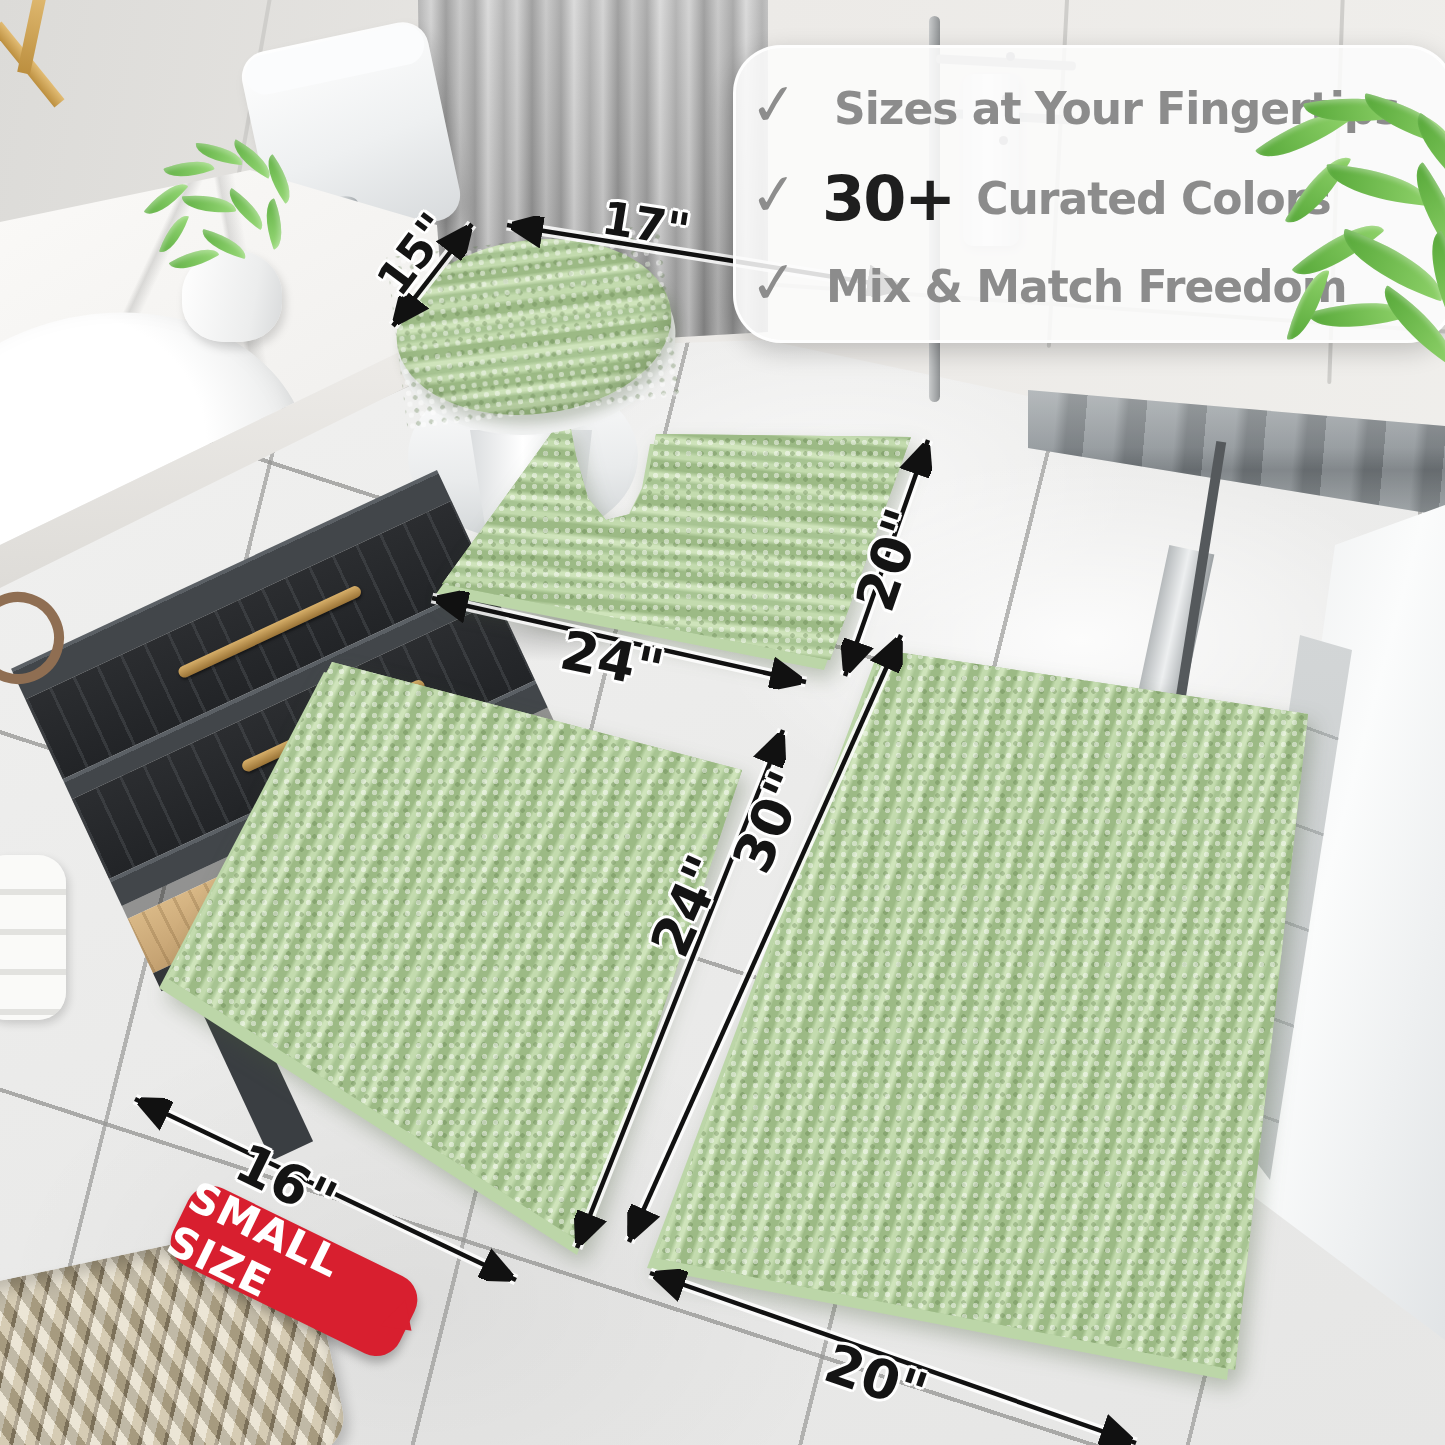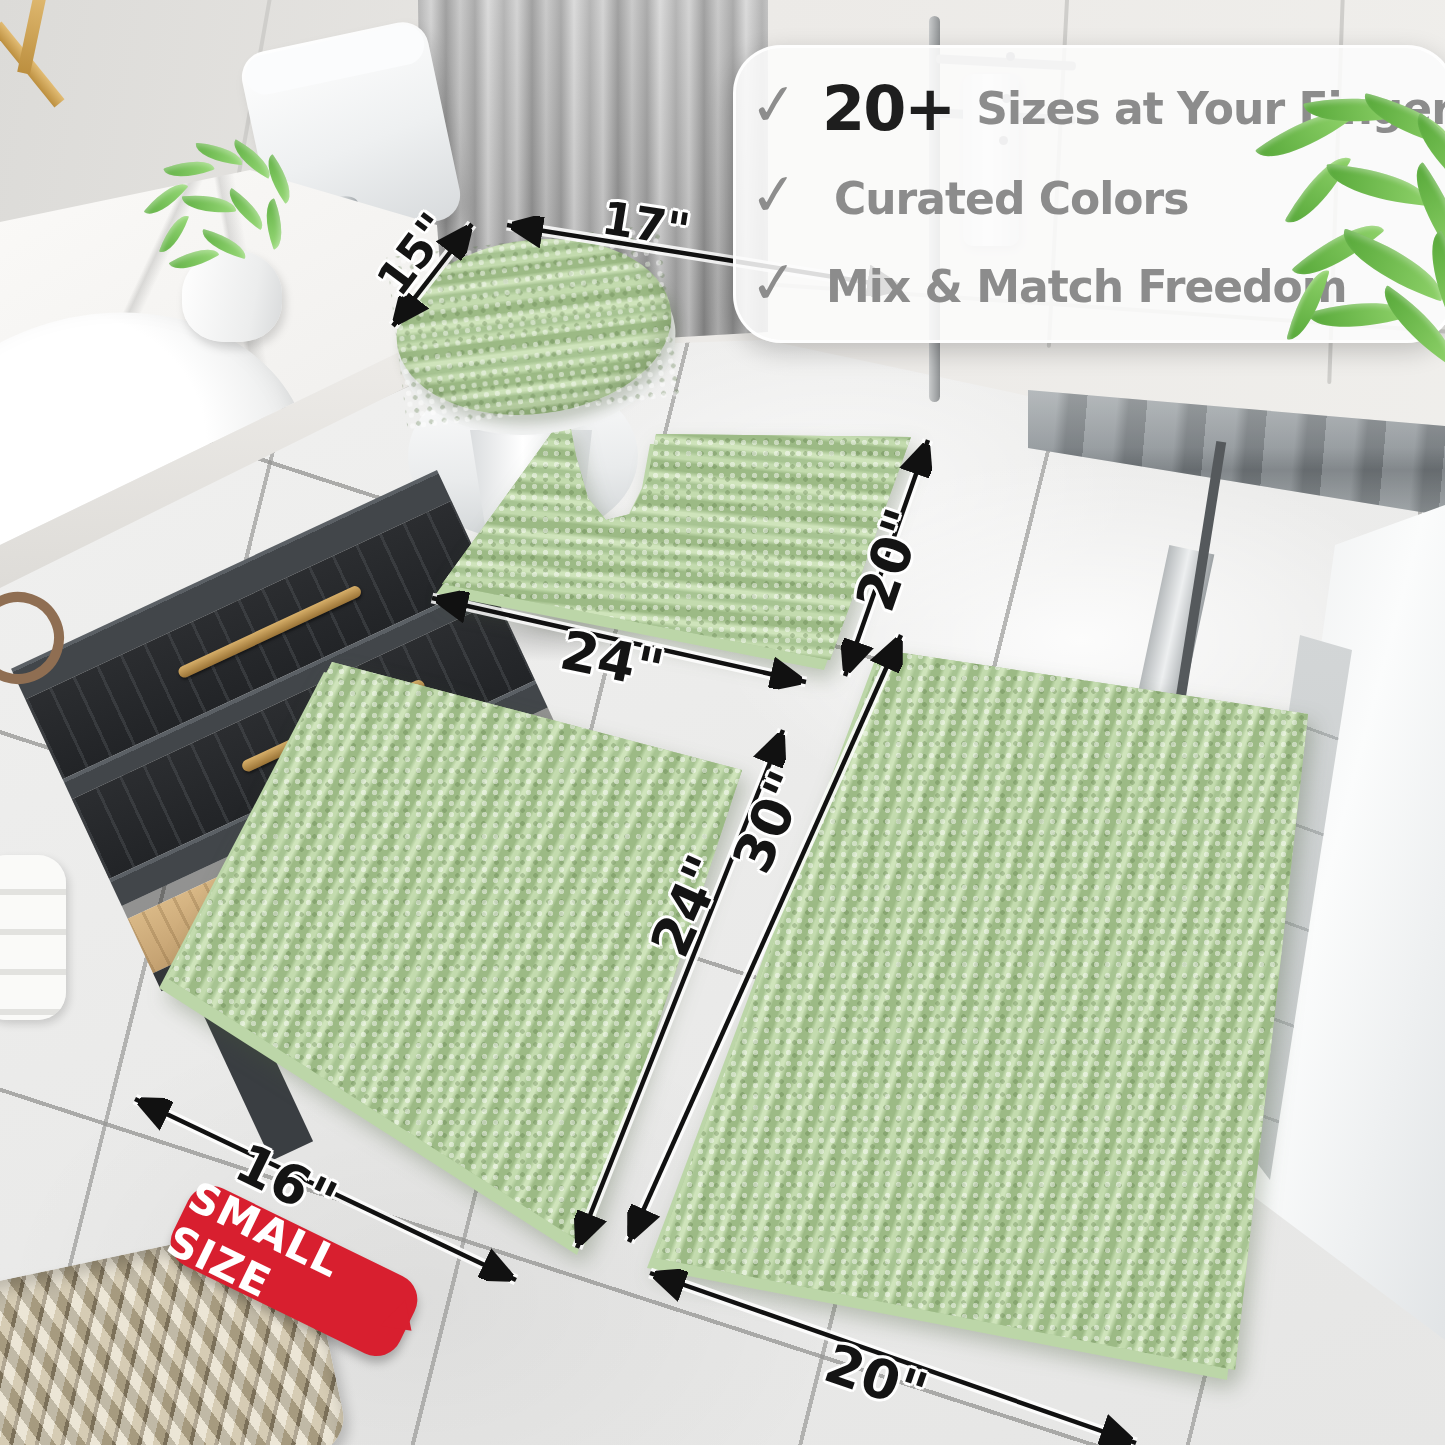--- a/index.html
+++ b/index.html
@@ -325,7 +325,6 @@
   <div class="abs callout" style="z-index:50;">
     <div class="crow" style="top:24px;">
       <span class="check">✓</span>
-      <span class="num">20+</span>
       <span class="clabel">Sizes at Your Fingertips</span>
     </div>
     <div class="crow" style="top:114px;">

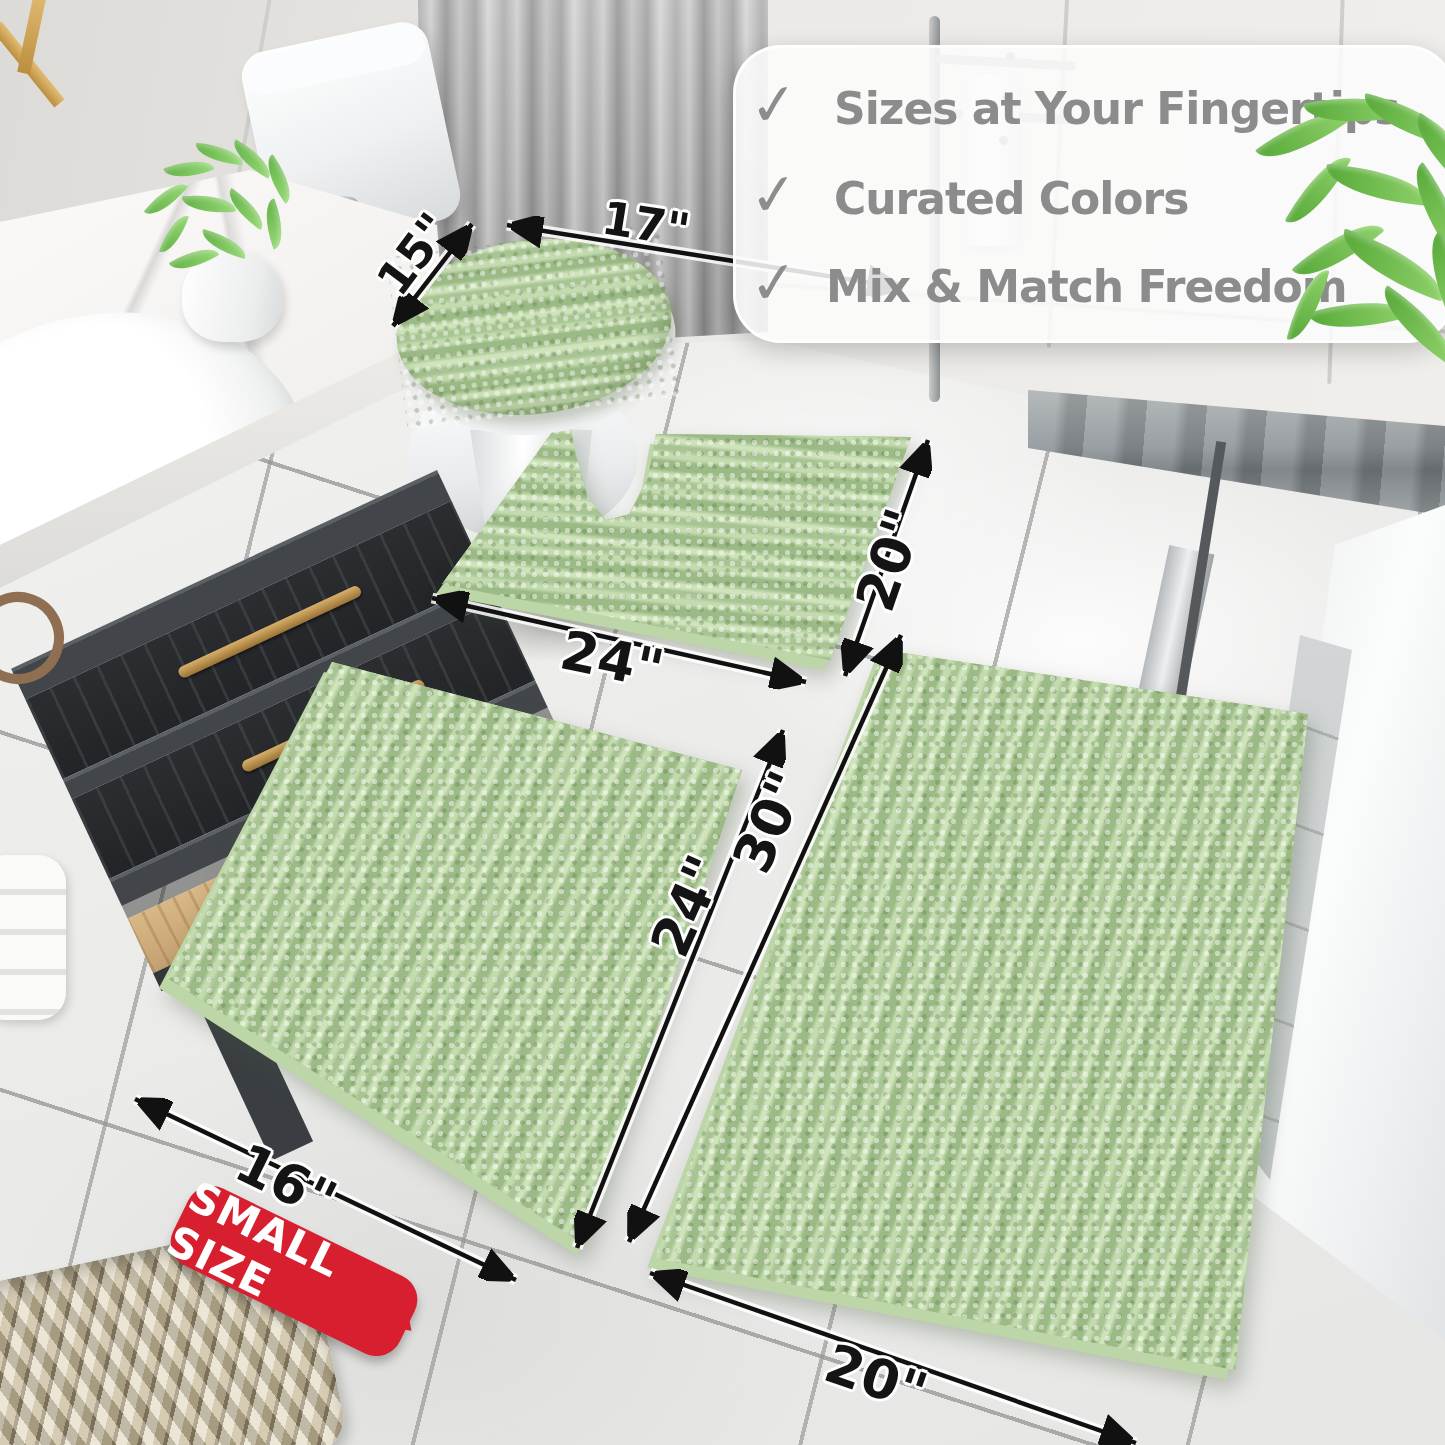--- a/index.html
+++ b/index.html
@@ -329,6 +329,7 @@
     </div>
     <div class="crow" style="top:114px;">
       <span class="check">✓</span>
+      <span class="num">30+</span>
       <span class="clabel">Curated Colors</span>
     </div>
     <div class="crow" style="top:202px;">

